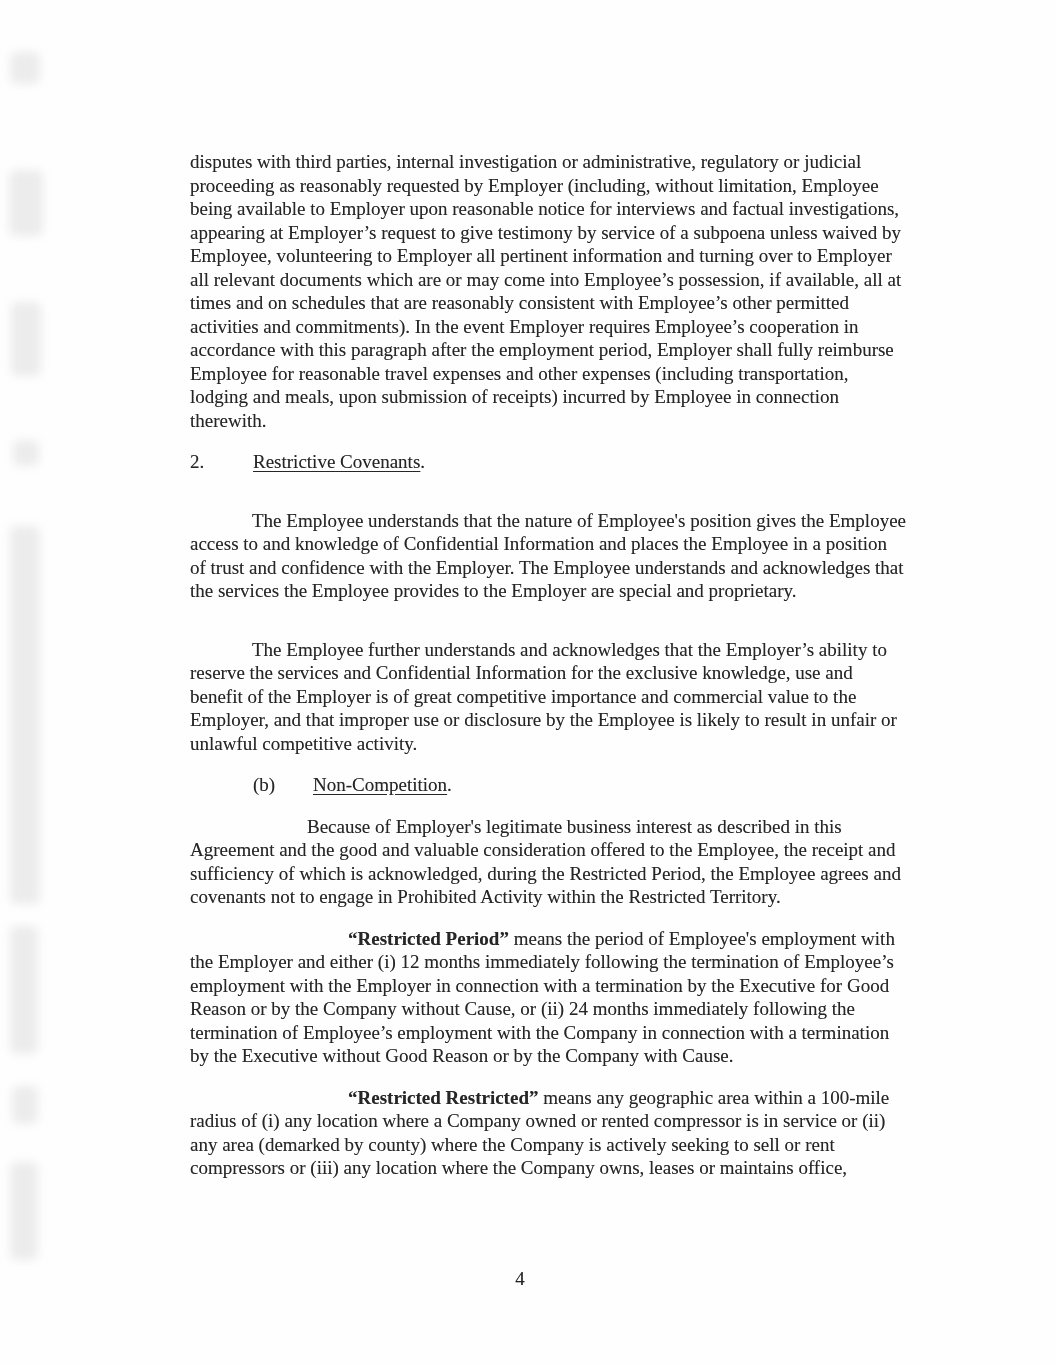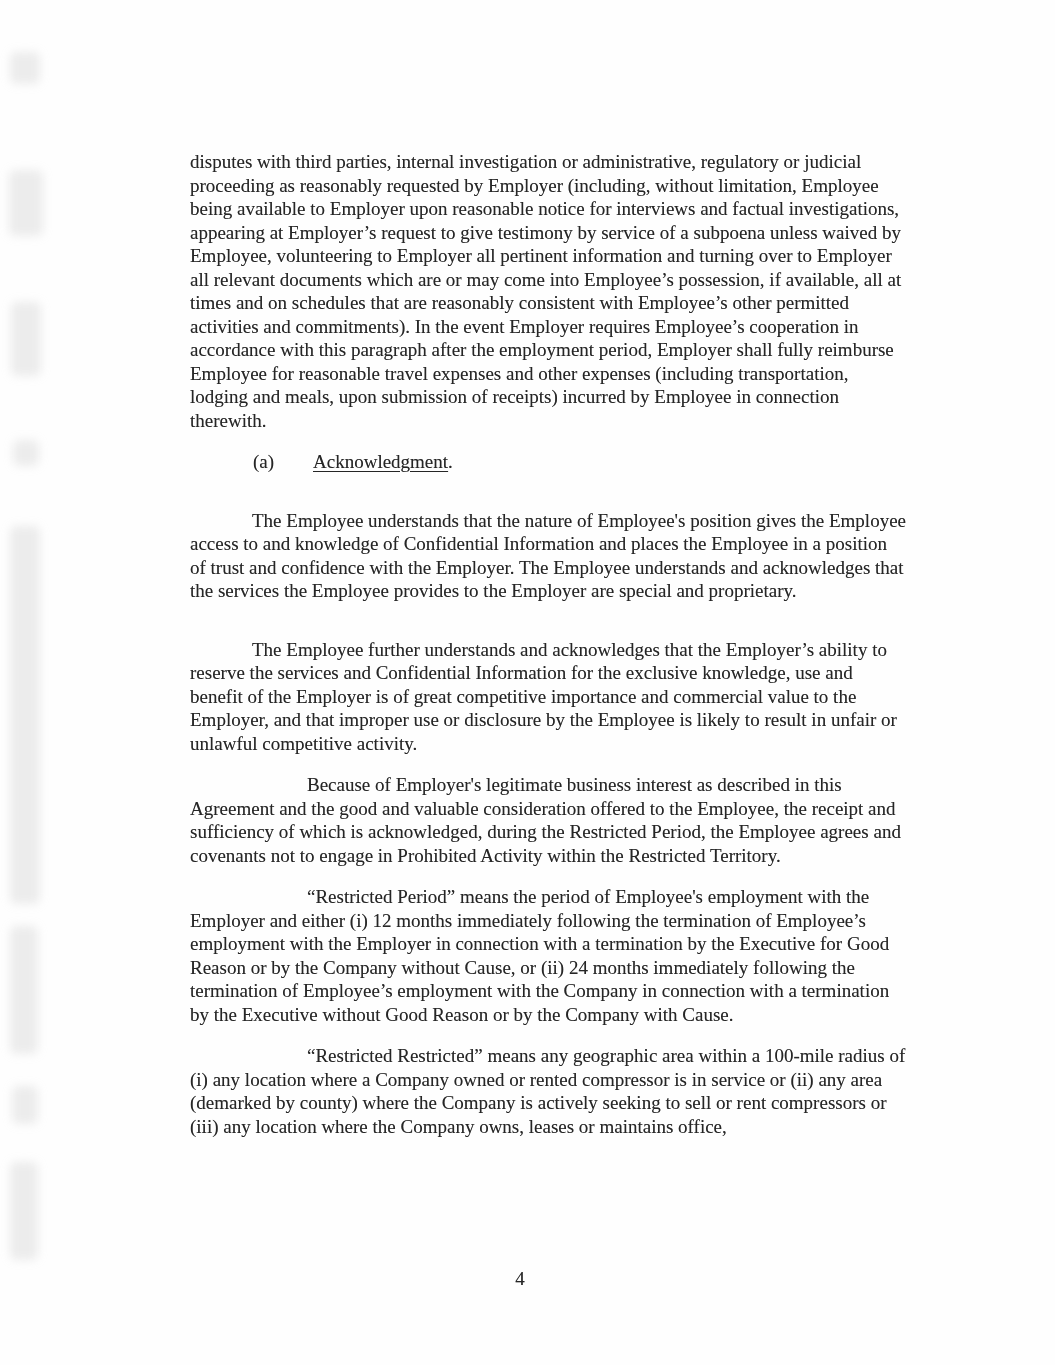--- a/index.html
+++ b/index.html
@@ -84,6 +84,7 @@
 
     <p class="para">disputes with third parties, internal investigation or administrative, regulatory or judicial proceeding as reasonably requested by Employer (including, without limitation, Employee being available to Employer upon reasonable notice for interviews and factual investigations, appearing at Employer’s request to give testimony by service of a subpoena unless waived by Employee, volunteering to Employer all pertinent information and turning over to Employer all relevant documents which are or may come into Employee’s possession, if available, all at times and on schedules that are reasonably consistent with Employee’s other permitted activities and commitments).  In the event Employer requires Employee’s cooperation in accordance with this paragraph after the employment period, Employer shall fully reimburse Employee for reasonable travel expenses and other expenses (including transportation, lodging and meals, upon submission of receipts) incurred by Employee in connection therewith.</p>
 
+    <p class="heading"><span class="num">2.</span><span class="u">Restrictive Covenants</span><span>.</span></p>
 
     <p class="subheading"><span class="num">(a)</span><span class="u">Acknowledgment</span><span>.</span></p>
 

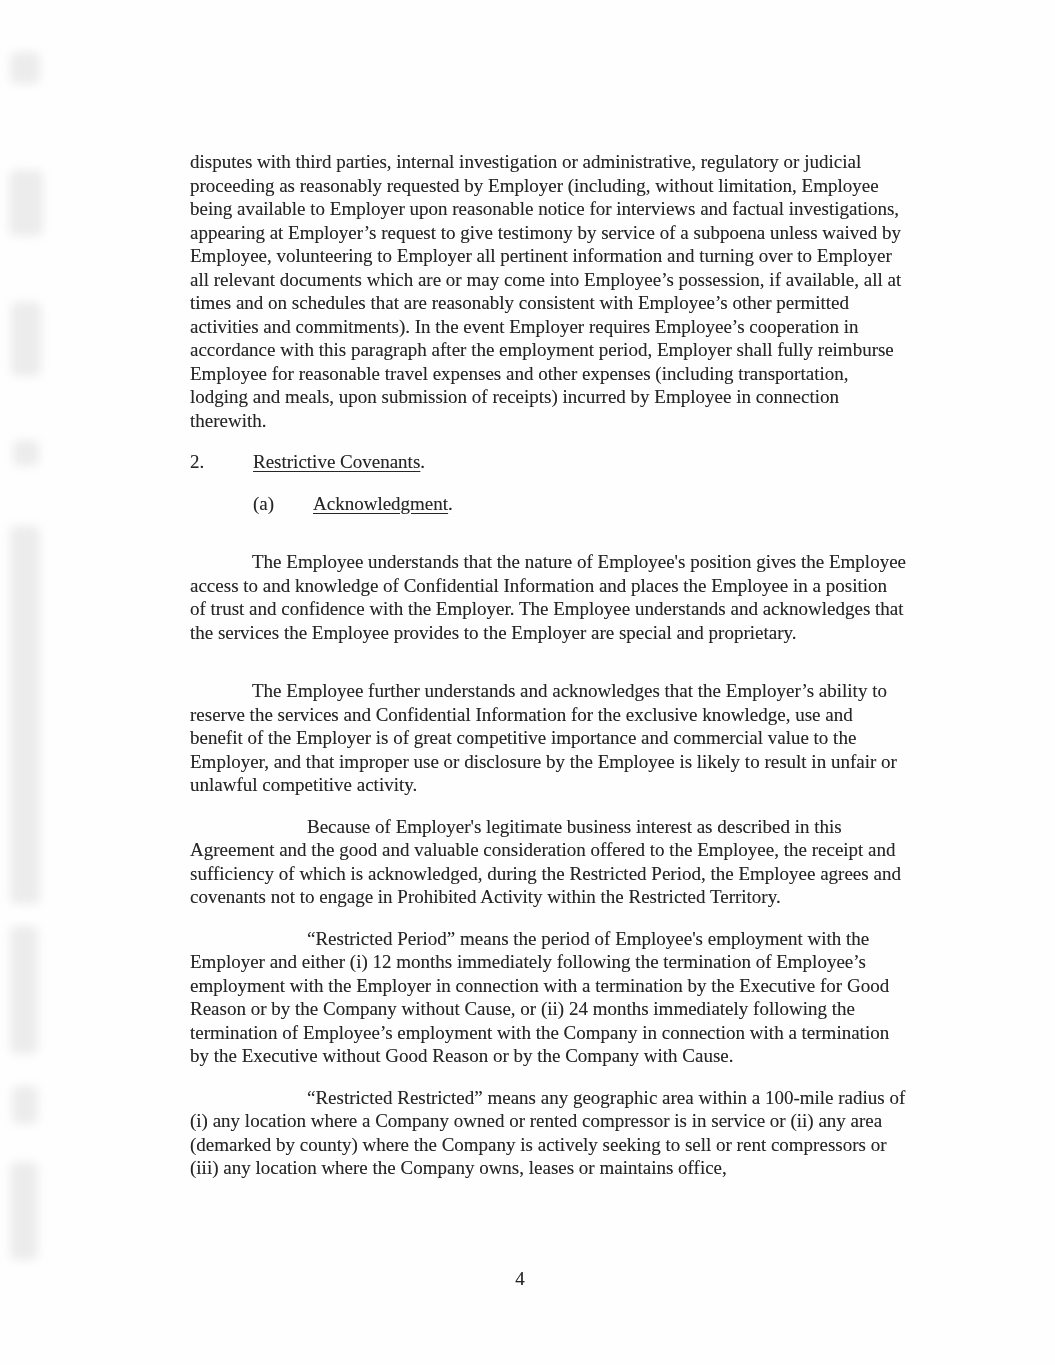--- a/index.html
+++ b/index.html
@@ -86,7 +86,6 @@
 
     <p class="heading"><span class="num">2.</span><span class="u">Restrictive Covenants</span><span>.</span></p>
 
-    <p class="subheading"><span class="num">(a)</span><span class="u">Acknowledgment</span><span>.</span></p>
 
     <p class="para indent-1">The Employee understands that the nature of Employee's position gives the Employee access to and knowledge of Confidential Information and places the Employee in a position of trust and confidence with the Employer. The Employee understands and acknowledges that the services the Employee provides to the Employer are special and proprietary.</p>
 

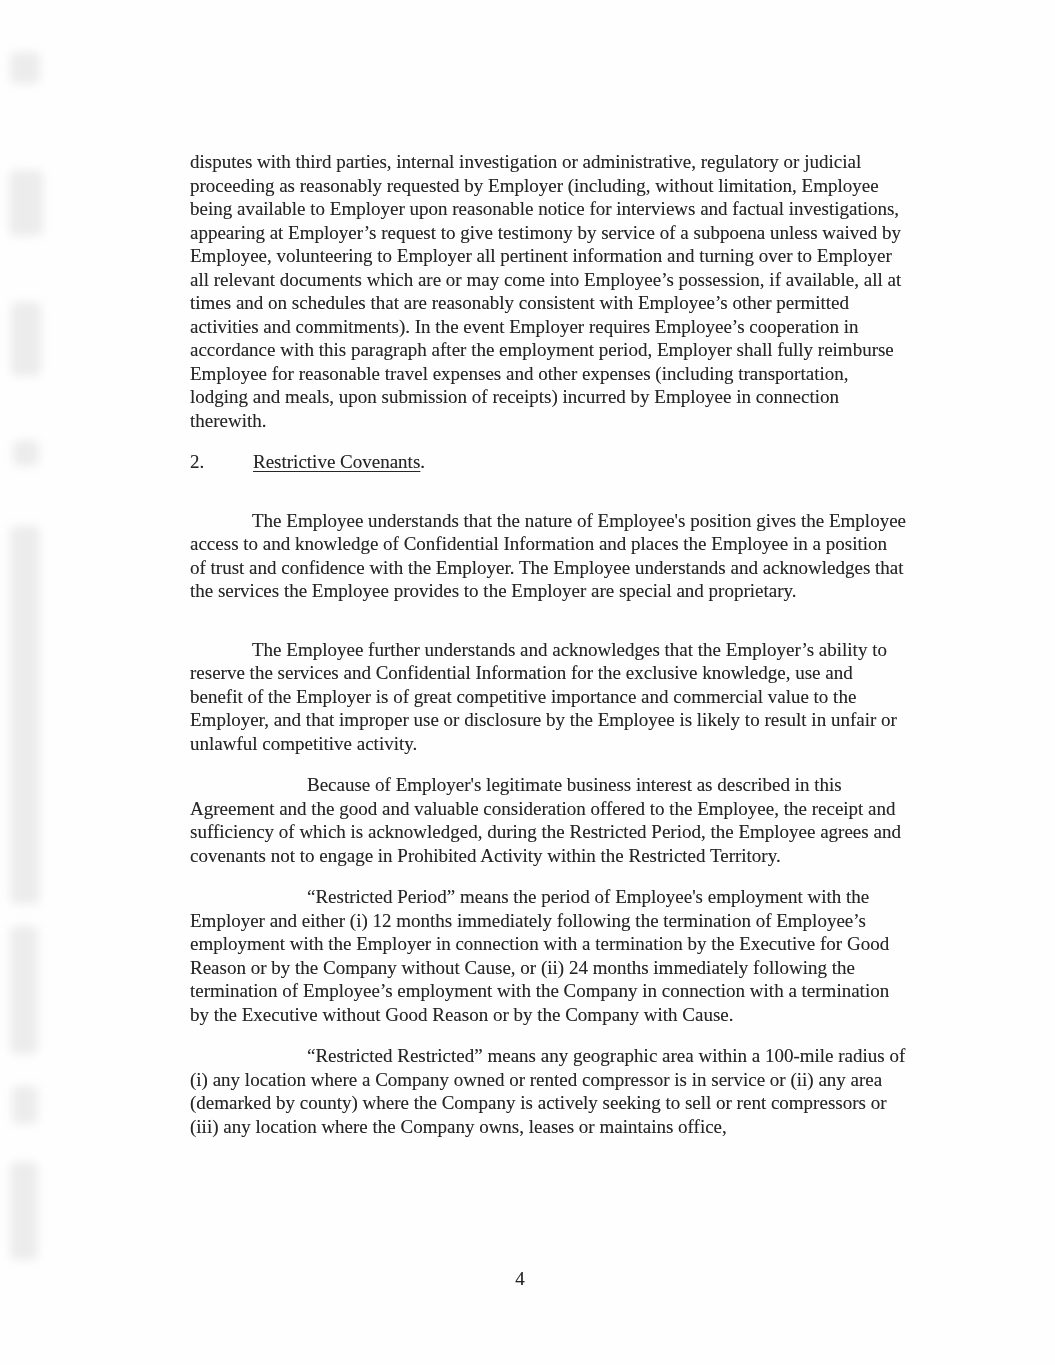--- a/index.html
+++ b/index.html
@@ -91,6 +91,7 @@
 
     <p class="para indent-1">The Employee further understands and acknowledges that the Employer’s ability to reserve the services and Confidential Information for the exclusive knowledge, use and benefit of the Employer is of great competitive importance and commercial value to the Employer, and that improper use or disclosure by the Employee is likely to result in unfair or unlawful competitive activity.</p>
 
+    <p class="subheading"><span class="num">(b)</span><span class="u">Non-Competition</span><span>.</span></p>
 
     <p class="para indent-2">Because of Employer's legitimate business interest as described in this Agreement and the good and valuable consideration offered to the Employee, the receipt and sufficiency of which is acknowledged, during the Restricted Period, the Employee agrees and covenants not to engage in Prohibited Activity within the Restricted Territory.</p>
 

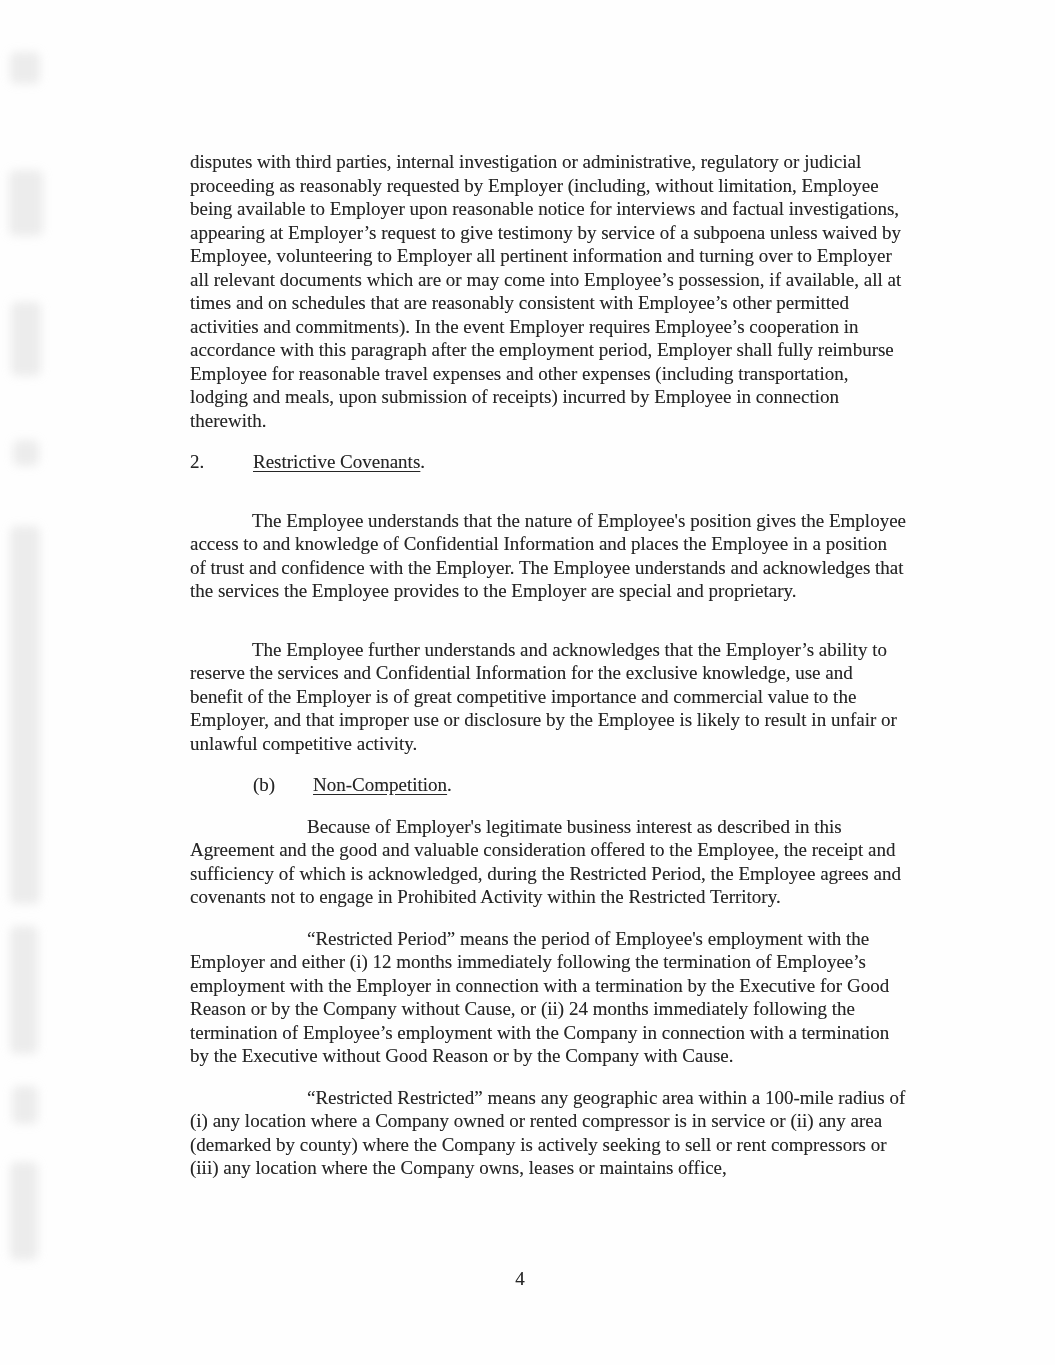--- a/index.html
+++ b/index.html
@@ -55,7 +55,7 @@
     text-decoration: underline;
     text-underline-offset: 3px;
   }
-  .b { font-weight: normal; }
+  .b { font-weight: bold; margin-left: 41px; }
   .page-number {
     position: absolute;
     left: 0;

